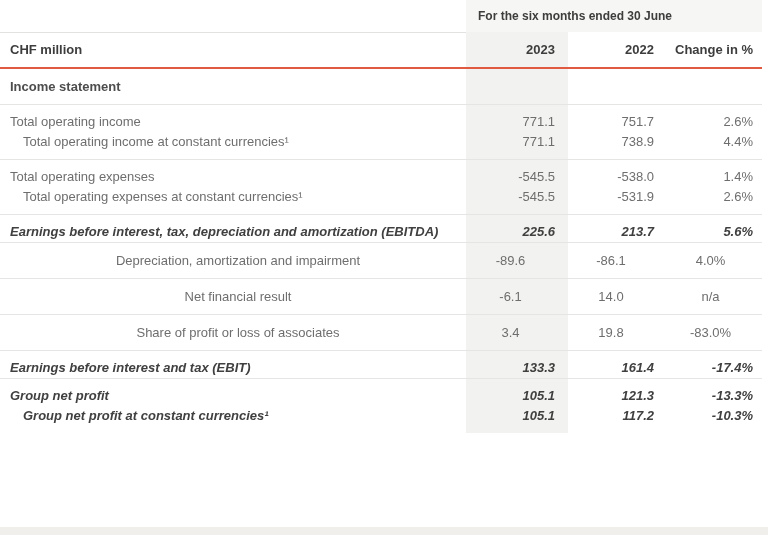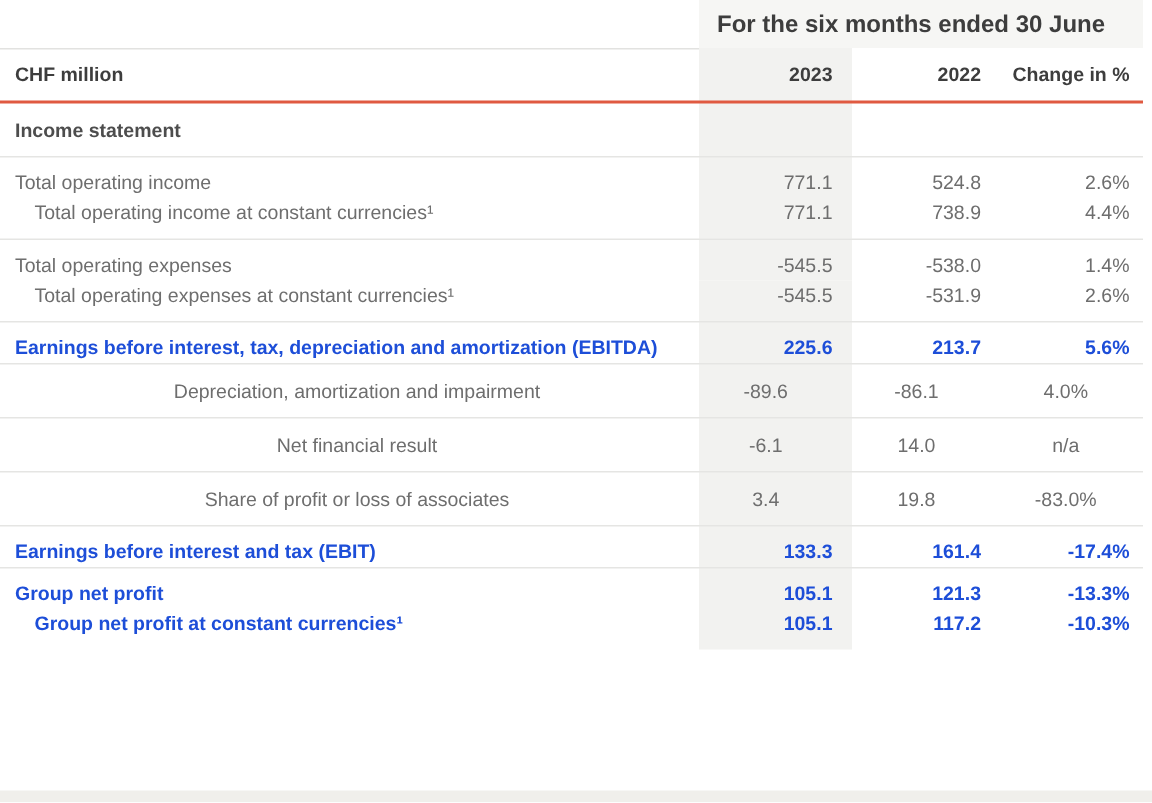--- a/index.html
+++ b/index.html
@@ -25,7 +25,7 @@
   td.hdr1-left { border-bottom:1px solid #e2e2e0; }
   td.grouphead {
     background:#f6f6f4; font-weight:bold; color:#3d3d3d;
-    padding-left:12px; font-size:16px;
+    padding-left:12px; font-size:12px;
   }
   tr.hrow2 td {
     height:36px; font-weight:bold; color:#3d3d3d;

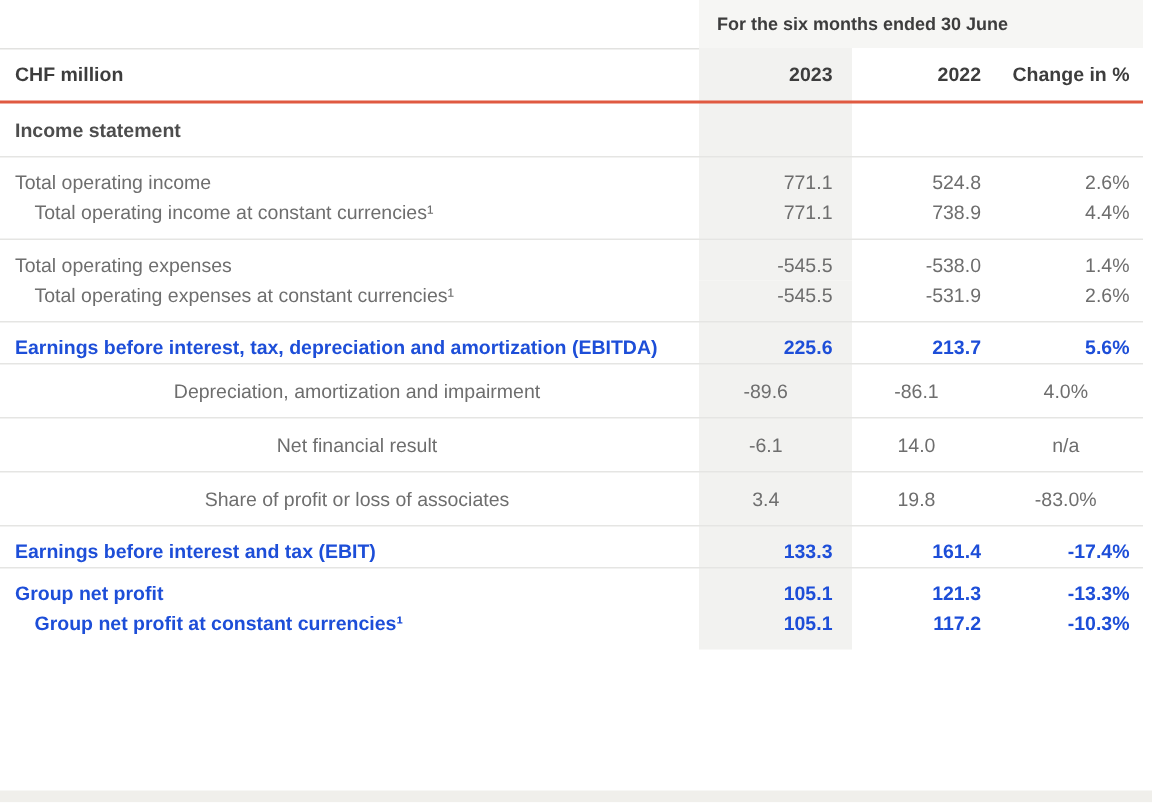--- a/index.html
+++ b/index.html
@@ -85,7 +85,7 @@
     <tr class="line1 gstart">
       <td class="lbl">Total operating income</td>
       <td class="num c2023">771.1</td>
-      <td class="num c2022">524.8</td>
+      <td class="num c2022">751.7</td>
       <td class="num cchg">2.6%</td>
     </tr>
     <tr class="line2 indent">

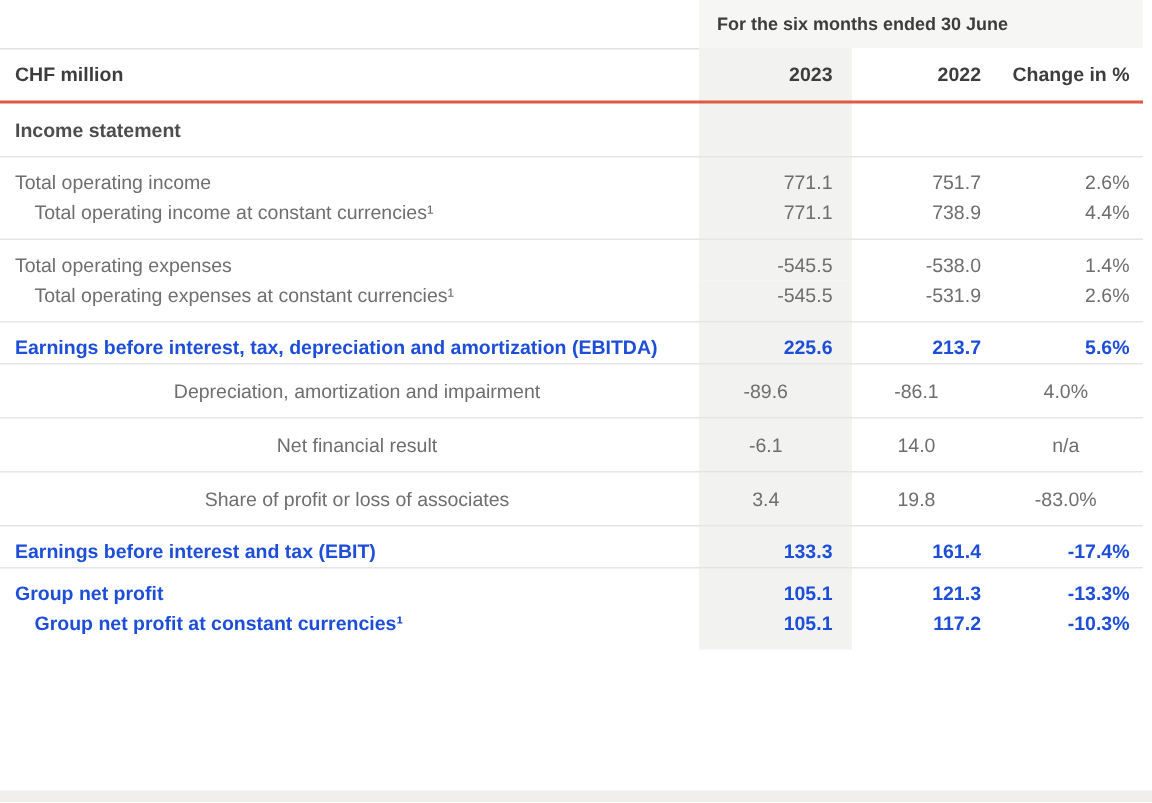--- a/index.html
+++ b/index.html
@@ -42,7 +42,7 @@
   tr.line2  td { height:27px; vertical-align:top;  padding-top:1px; }
   tr.line1  td.c2023, tr.line2 td.c2023 { }
   tr.gstart td { border-top:1px solid #e5e5e3; }
-  tr.bold td { font-weight:bold; color:#1d4ed8; }
+  tr.bold td { font-weight:bold; color:#404040;font-style:italic; }
   tr.indent td.lbl { padding-left:23px; }
 
   .bottom-strip {

